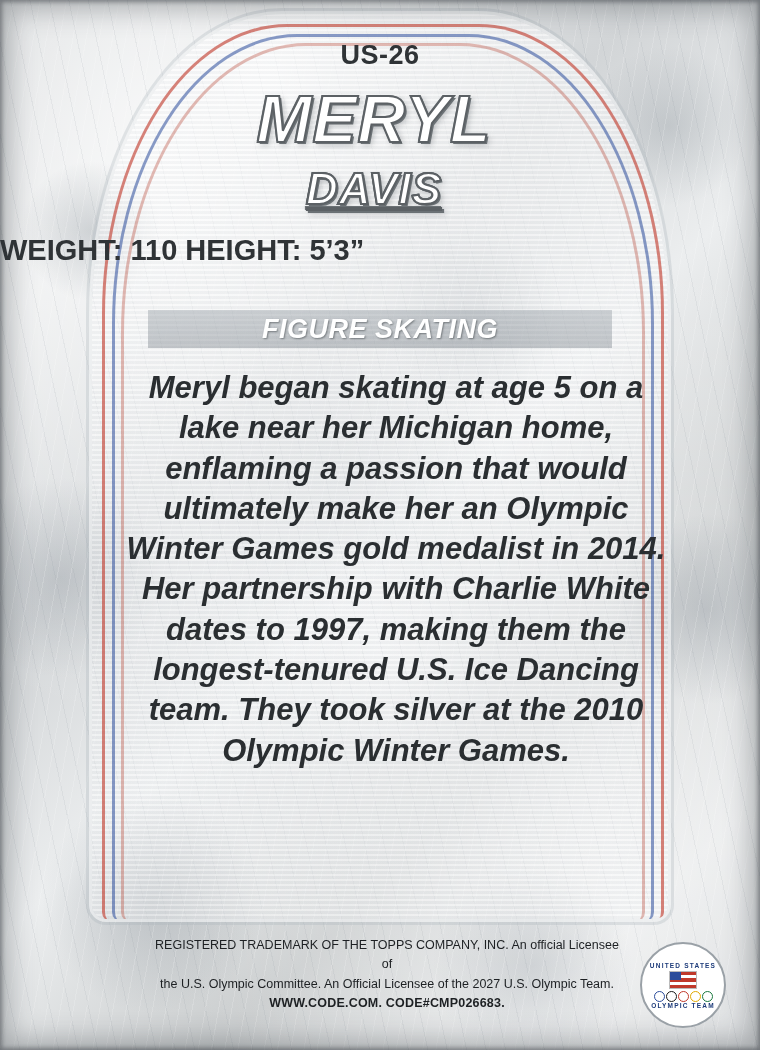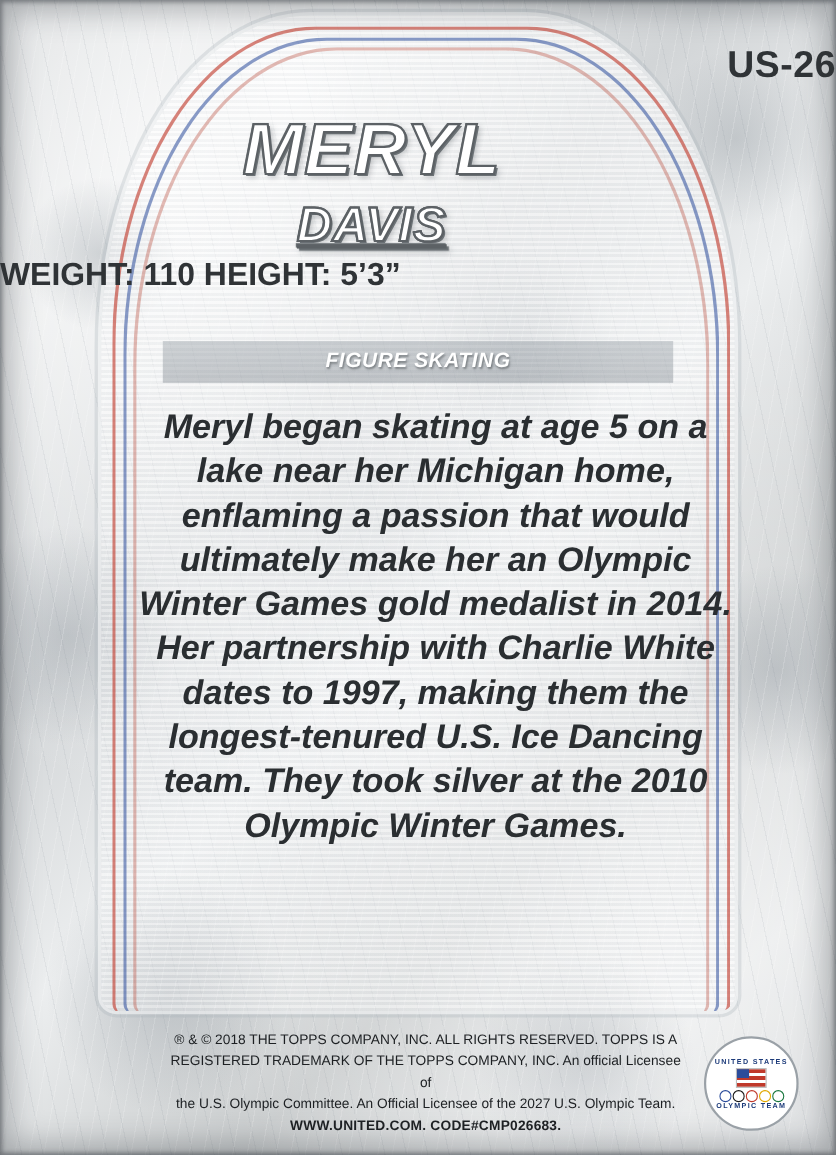--- a/index.html
+++ b/index.html
@@ -115,8 +115,8 @@
     top: 40px;
     left: 0;
     width: 760px;
-    text-align: right;
-    font-size: 34px;
+    text-align: center;
+    font-size: 27px;
     font-weight: bold;
     letter-spacing: .5px;
     color: #2f3336;

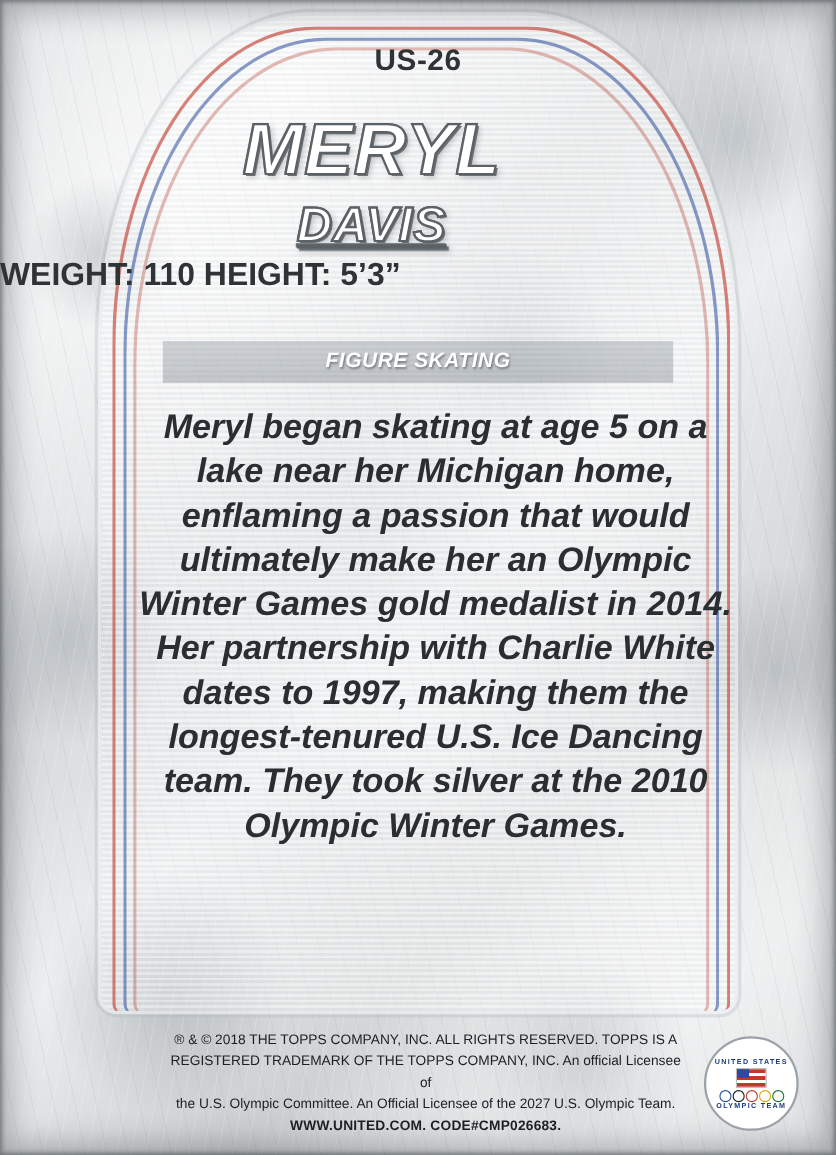--- a/index.html
+++ b/index.html
@@ -124,7 +124,7 @@
 
   .player-name {
     position: absolute;
-    top: 104px;
+    top: 88px;
     left: 0;
     width: 676px;
     text-align: center;
@@ -138,6 +138,7 @@
       -1px -1px 0 #6b7175,
        3px 3px 6px rgba(70,75,80,0.35);
     letter-spacing: 1px;
+    padding-left: 36px;
   }
   .player-name .first { font-size: 66px; display: block; }
   .player-name .last  { font-size: 44px; display: block; margin-top: 17px; text-decoration: underline; }

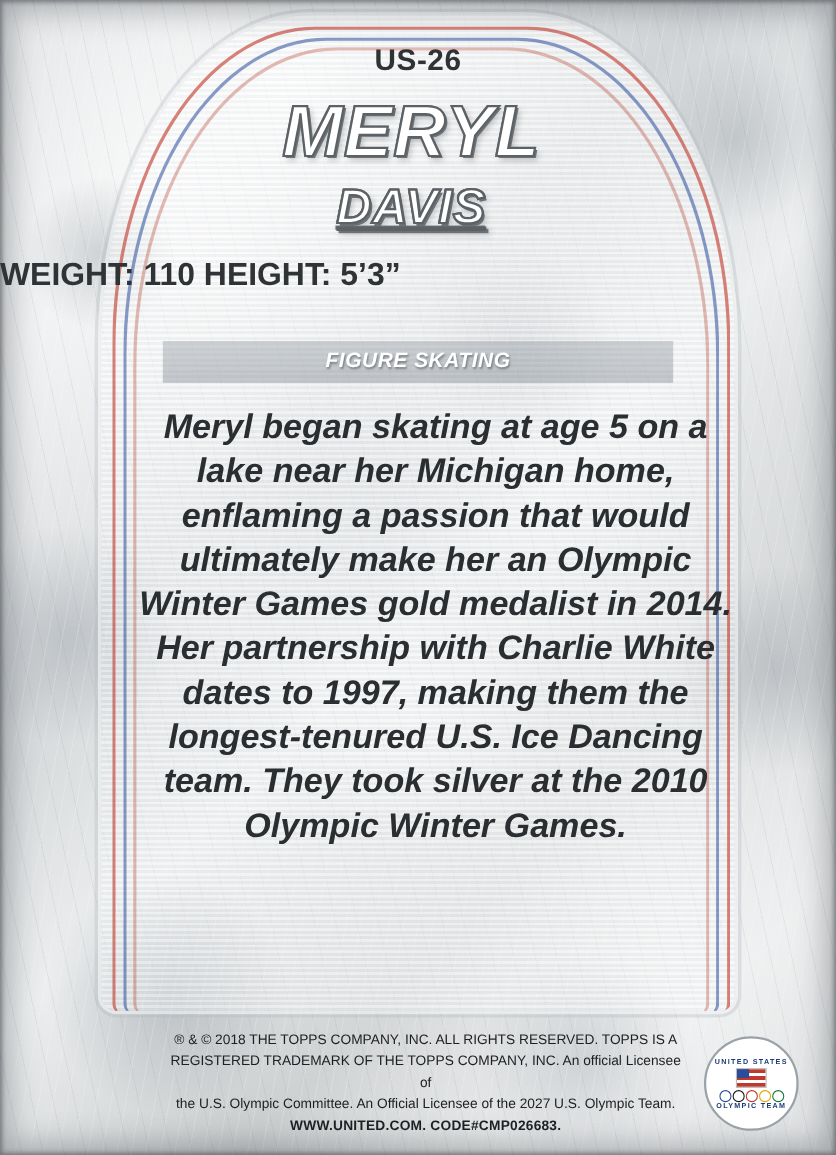--- a/index.html
+++ b/index.html
@@ -171,7 +171,7 @@
     color: #ffffff;
     font-weight: bold;
     font-style: italic;
-    font-size: 19px;
+    font-size: 27px;
     letter-spacing: .5px;
     text-shadow: 1px 1px 2px rgba(60,65,70,0.55);
   }

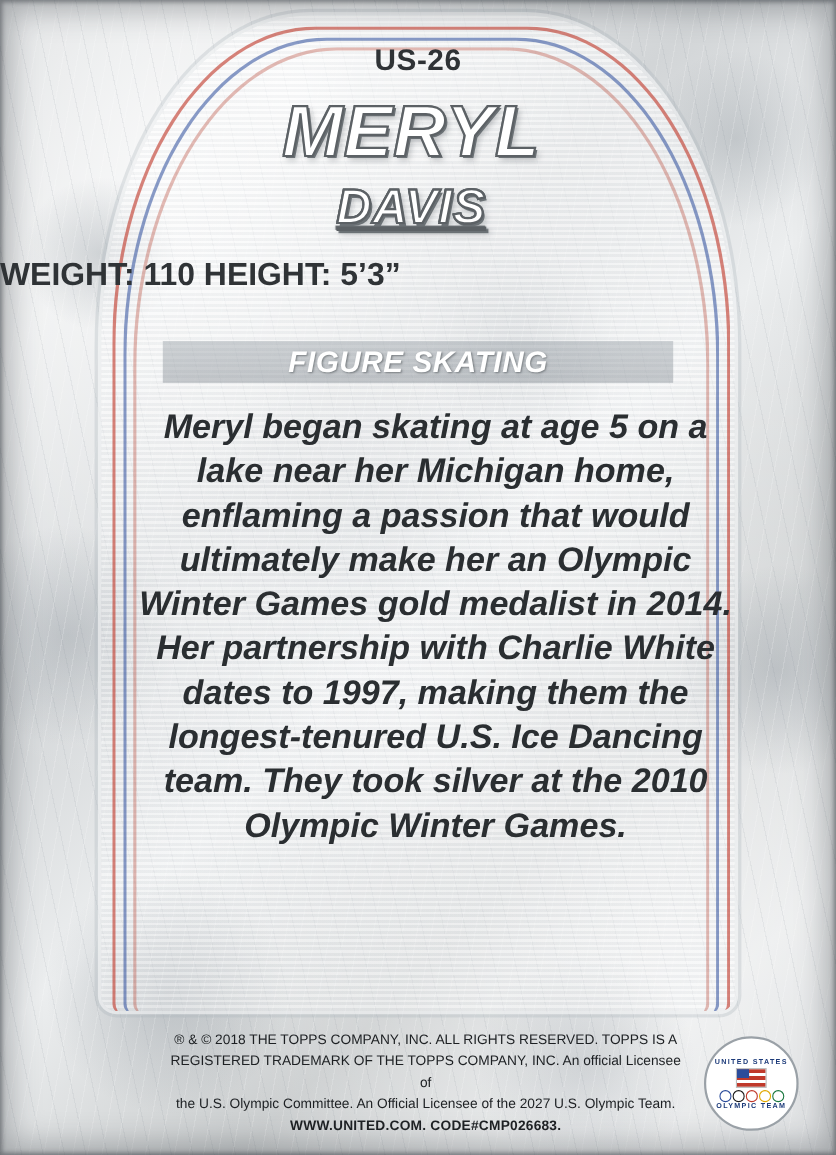--- a/index.html
+++ b/index.html
@@ -302,7 +302,6 @@
 
 
       <div class="legal">
-        <div>® &amp; © 2018 THE TOPPS COMPANY, INC. ALL RIGHTS RESERVED. TOPPS IS A</div>
         <div>REGISTERED TRADEMARK OF THE TOPPS COMPANY, INC. An official Licensee of</div>
         <div>the U.S. Olympic Committee. An Official Licensee of the 2027 U.S. Olympic Team.</div>
         <div class="url">WWW.UNITED.COM. CODE#CMP026683.</div>

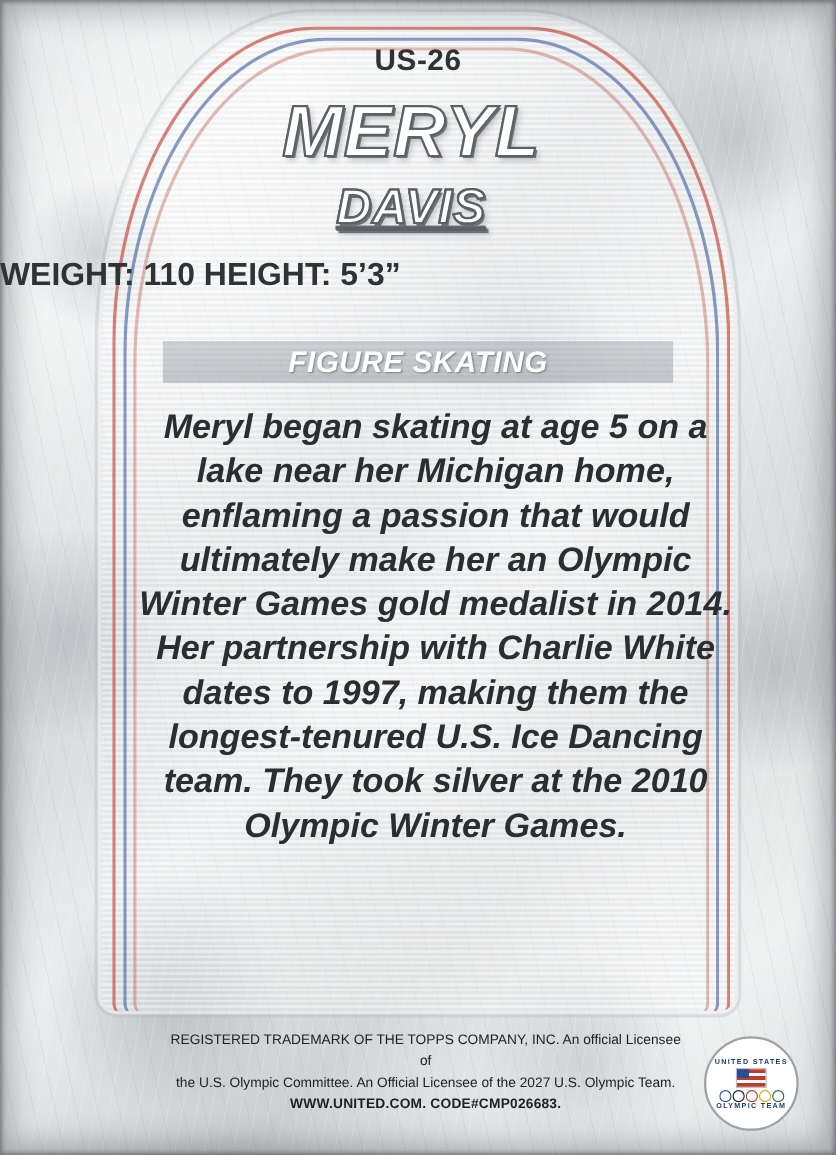--- a/index.html
+++ b/index.html
@@ -304,7 +304,7 @@
       <div class="legal">
         <div>REGISTERED TRADEMARK OF THE TOPPS COMPANY, INC. An official Licensee of</div>
         <div>the U.S. Olympic Committee. An Official Licensee of the 2027 U.S. Olympic Team.</div>
-        <div class="url">WWW.UNITED.COM. CODE#CMP026683.</div>
+        <div class="url">WWW.CODE.COM. CODE#CMP026683.</div>
       </div>
 
       <div class="usa-badge">

